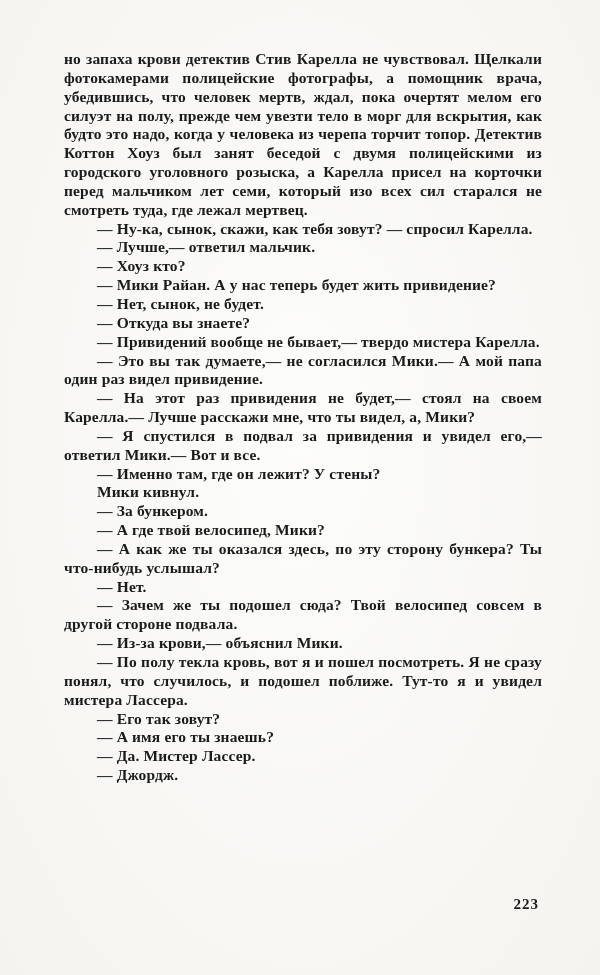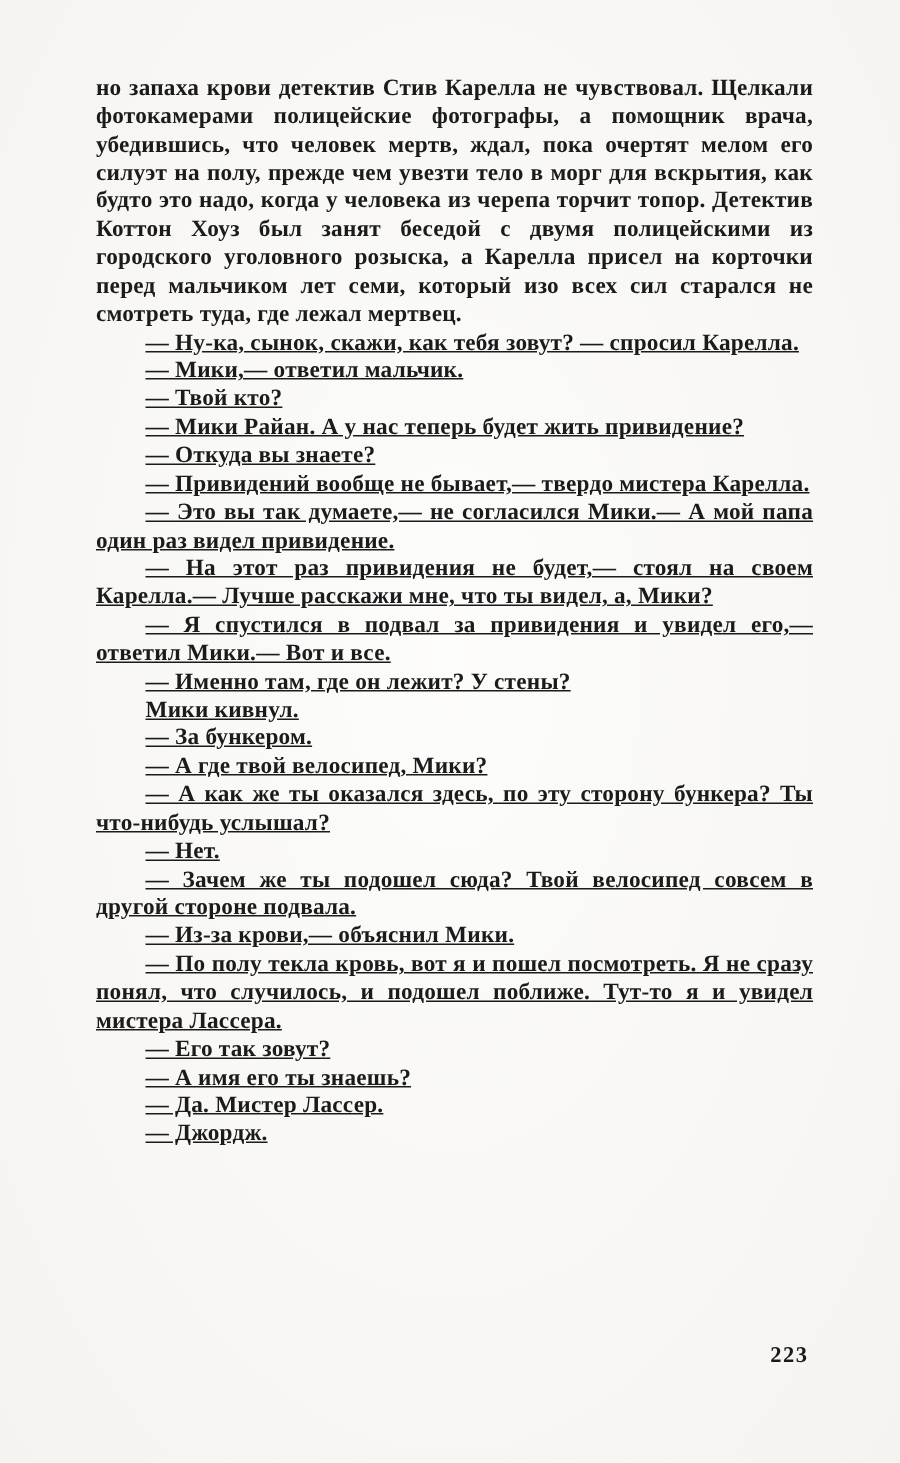--- a/index.html
+++ b/index.html
@@ -34,7 +34,6 @@
   }
   .para.indent {
     text-indent: 33px;
-    text-decoration: underline;
   }
   .page-number {
     position: absolute;

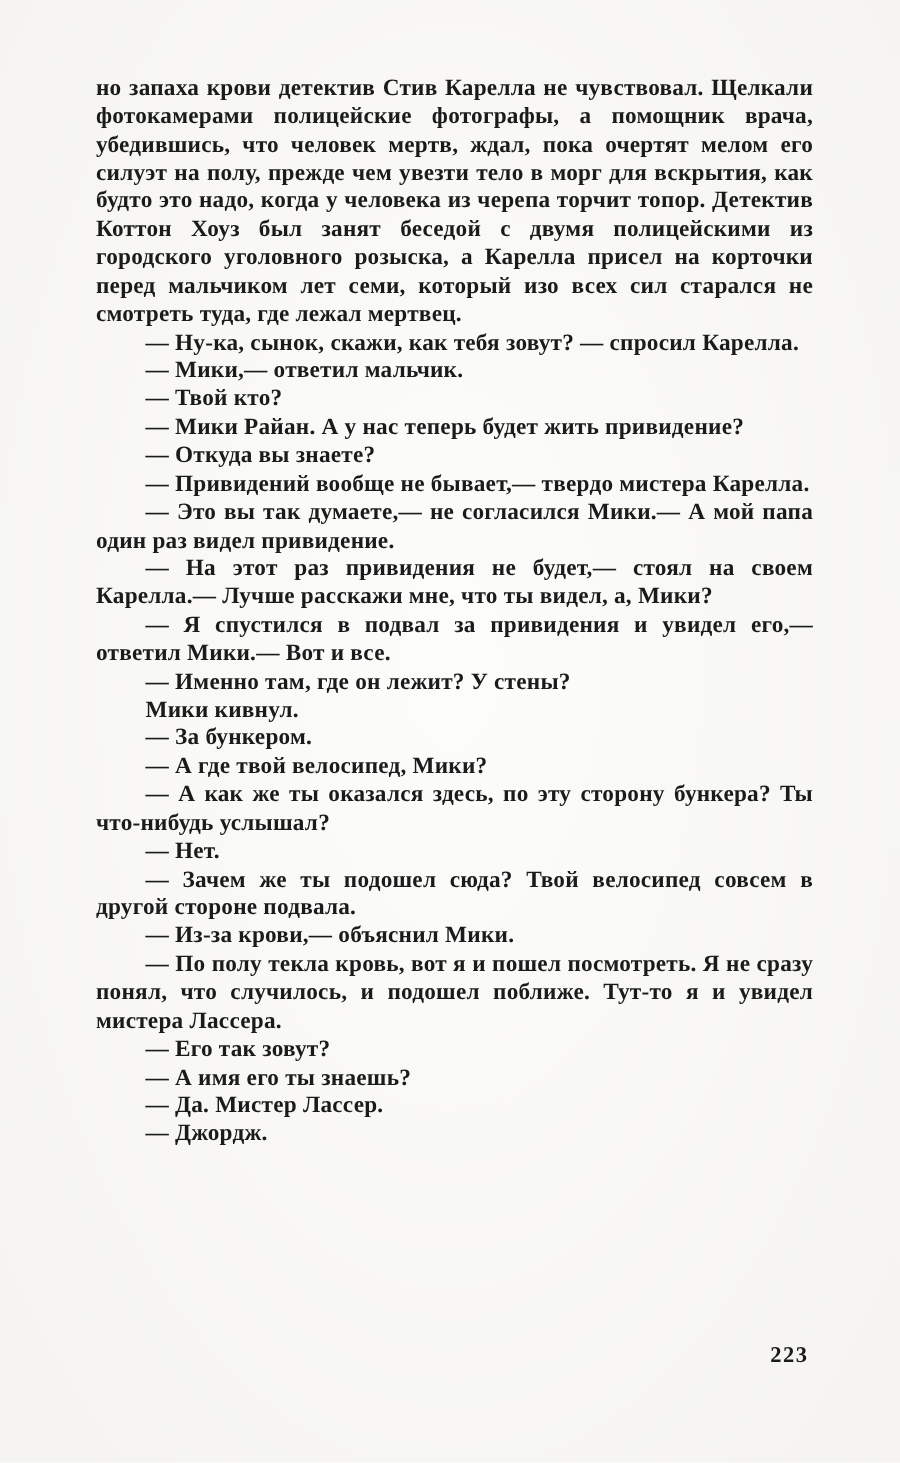--- a/index.html
+++ b/index.html
@@ -51,7 +51,7 @@
   <div class="text-block">
       <p class="para">но запаха крови детектив Стив Карелла не чувствовал. Щелкали фотокамерами полицейские фотографы, а помощник врача, убедившись, что человек мертв, ждал, пока очертят мелом его силуэт на полу, прежде чем увезти тело в морг для вскрытия, как будто это надо, когда у человека из черепа торчит топор. Детектив Коттон Хоуз был занят беседой с двумя полицейскими из городского уголовного розыска, а Карелла присел на корточки перед мальчиком лет семи, который изо всех сил старался не смотреть туда, где лежал мертвец.</p>
       <p class="para indent">— Ну-ка, сынок, скажи, как тебя зовут? — спросил Карелла.</p>
-      <p class="para indent">— Мики,— ответил мальчик.</p>
+      <p class="para indent">— Лучше,— ответил мальчик.</p>
       <p class="para indent">— Твой кто?</p>
       <p class="para indent">— Мики Райан. А у нас теперь будет жить привидение?</p>
       <p class="para indent">— Откуда вы знаете?</p>

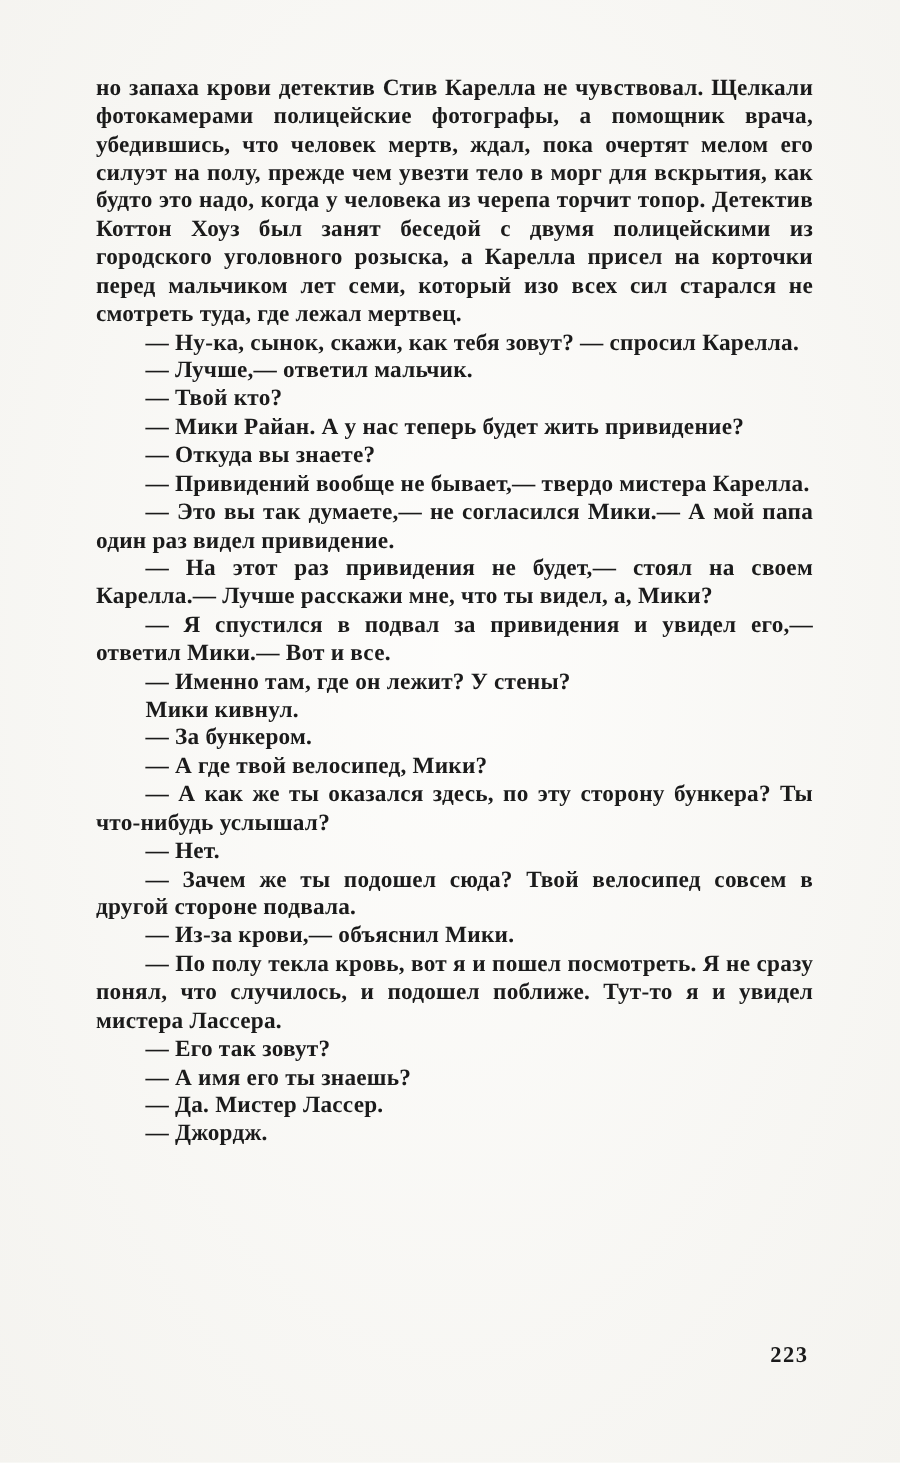--- a/index.html
+++ b/index.html
@@ -52,7 +52,7 @@
       <p class="para">но запаха крови детектив Стив Карелла не чувствовал. Щелкали фотокамерами полицейские фотографы, а помощник врача, убедившись, что человек мертв, ждал, пока очертят мелом его силуэт на полу, прежде чем увезти тело в морг для вскрытия, как будто это надо, когда у человека из черепа торчит топор. Детектив Коттон Хоуз был занят беседой с двумя полицейскими из городского уголовного розыска, а Карелла присел на корточки перед мальчиком лет семи, который изо всех сил старался не смотреть туда, где лежал мертвец.</p>
       <p class="para indent">— Ну-ка, сынок, скажи, как тебя зовут? — спросил Карелла.</p>
       <p class="para indent">— Лучше,— ответил мальчик.</p>
-      <p class="para indent">— Твой кто?</p>
+      <p class="para indent">— Хоуз кто?</p>
       <p class="para indent">— Мики Райан. А у нас теперь будет жить привидение?</p>
       <p class="para indent">— Откуда вы знаете?</p>
       <p class="para indent">— Привидений вообще не бывает,— твердо мистера Карелла.</p>

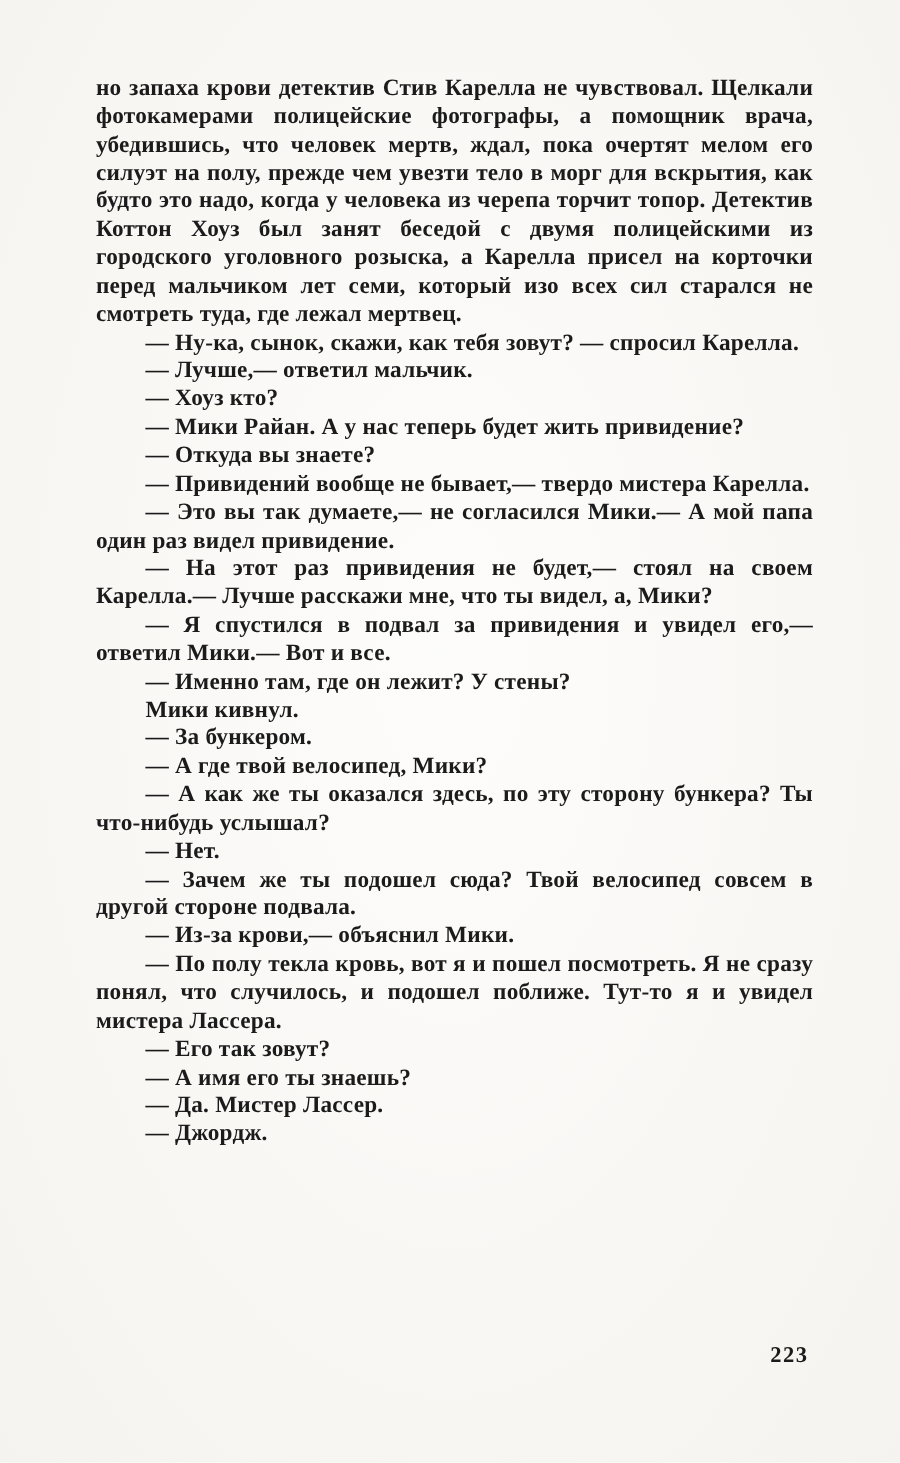--- a/index.html
+++ b/index.html
@@ -54,6 +54,7 @@
       <p class="para indent">— Лучше,— ответил мальчик.</p>
       <p class="para indent">— Хоуз кто?</p>
       <p class="para indent">— Мики Райан. А у нас теперь будет жить привидение?</p>
+      <p class="para indent">— Нет, сынок, не будет.</p>
       <p class="para indent">— Откуда вы знаете?</p>
       <p class="para indent">— Привидений вообще не бывает,— твердо мистера Карелла.</p>
       <p class="para indent">— Это вы так думаете,— не согласился Мики.— А мой папа один раз видел привидение.</p>

